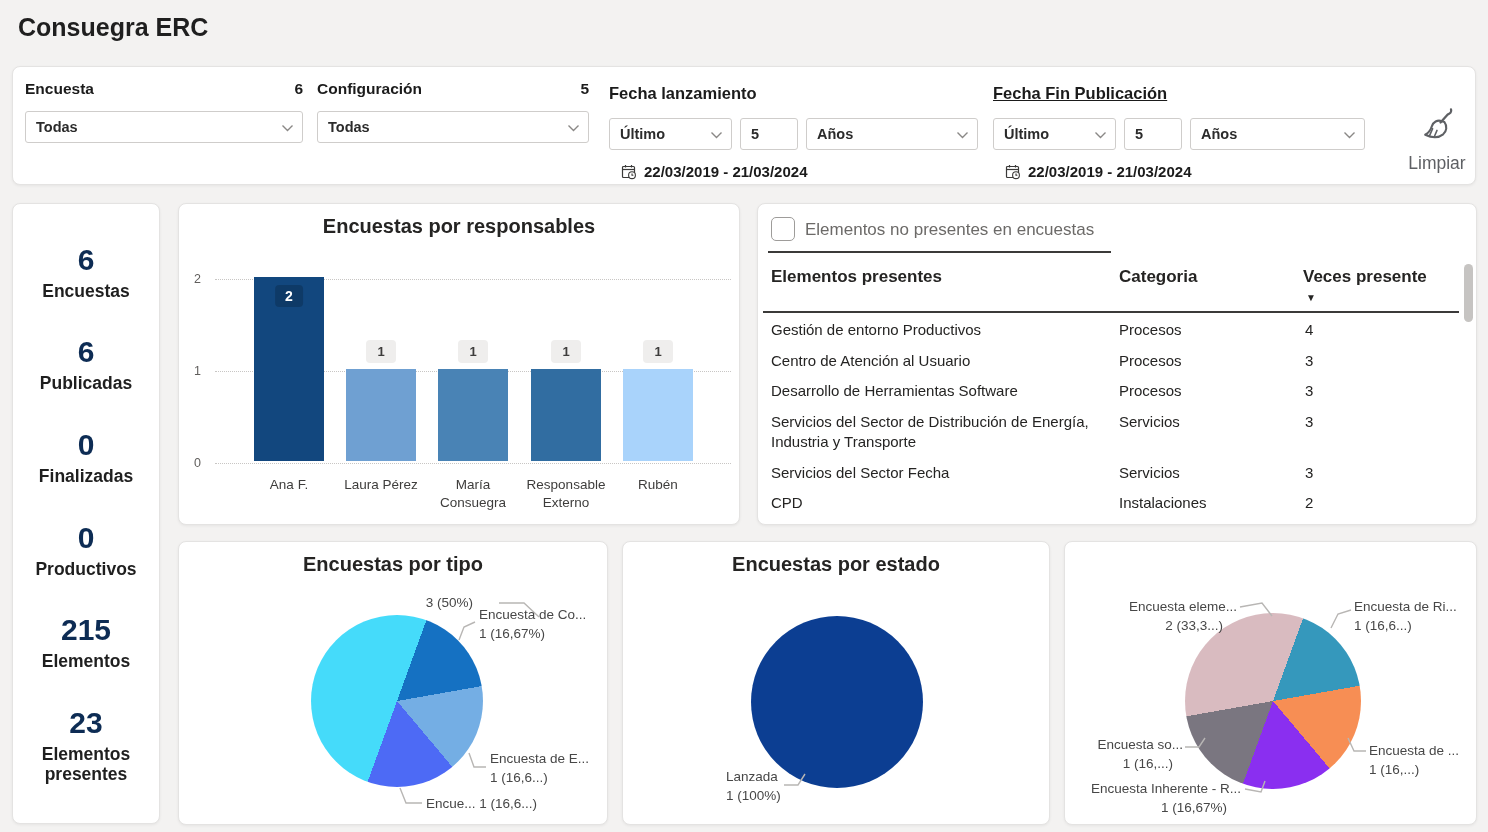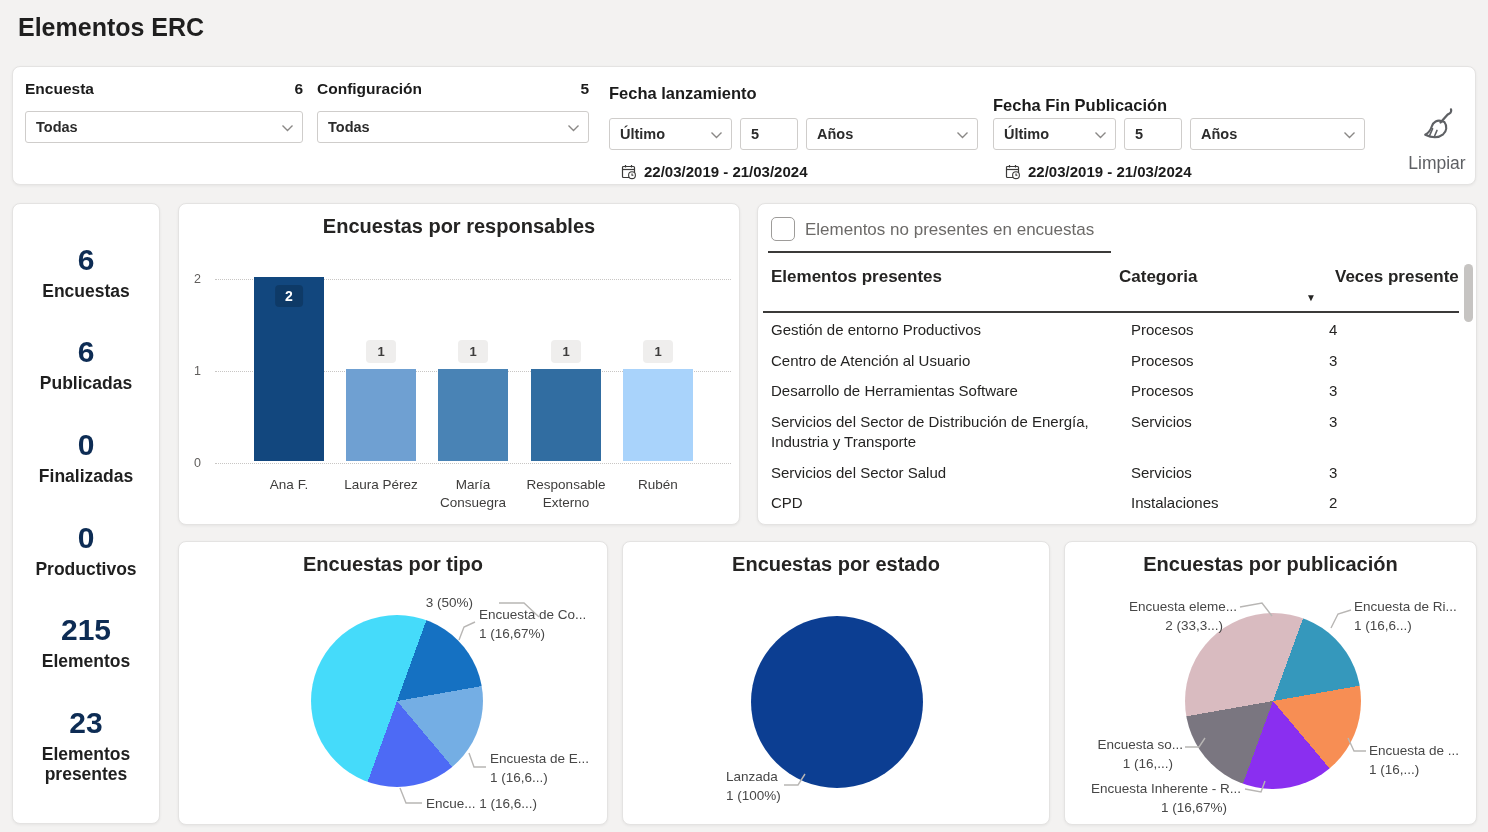--- a/index.html
+++ b/index.html
@@ -68,7 +68,7 @@
 </head>
 <body>
 
-<div class="page-title">Elementos ERC</div>
+<div class="page-title">Consuegra ERC</div>
 
 <div class="panel" style="left:12px; top:66px; width:1464px; height:119px;">
 

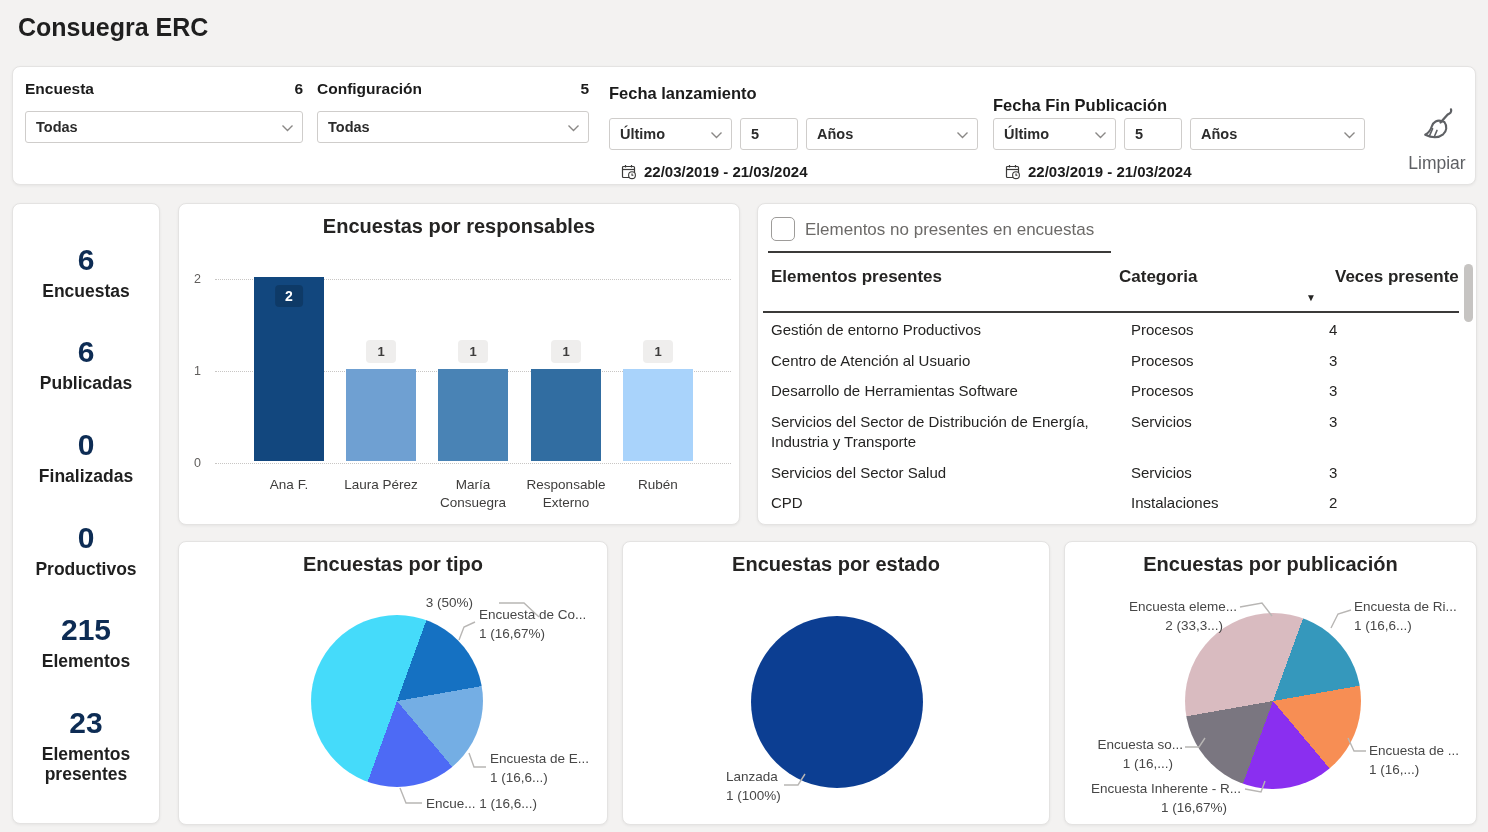--- a/index.html
+++ b/index.html
@@ -120,7 +120,7 @@
     <span>22/03/2019 - 21/03/2024</span>
   </div>
 
-  <div class="flt-title" style="left:980px; top:29px;">Fecha Fin Publicación</div>
+  <div class="flt-title" style="left:980px; top:17px;text-decoration:underline;">Fecha Fin Publicación</div>
   <div class="dd" style="left:980px; top:51px; width:123px;">
     <span>Último</span>
     <svg class="chev" width="13" height="9">

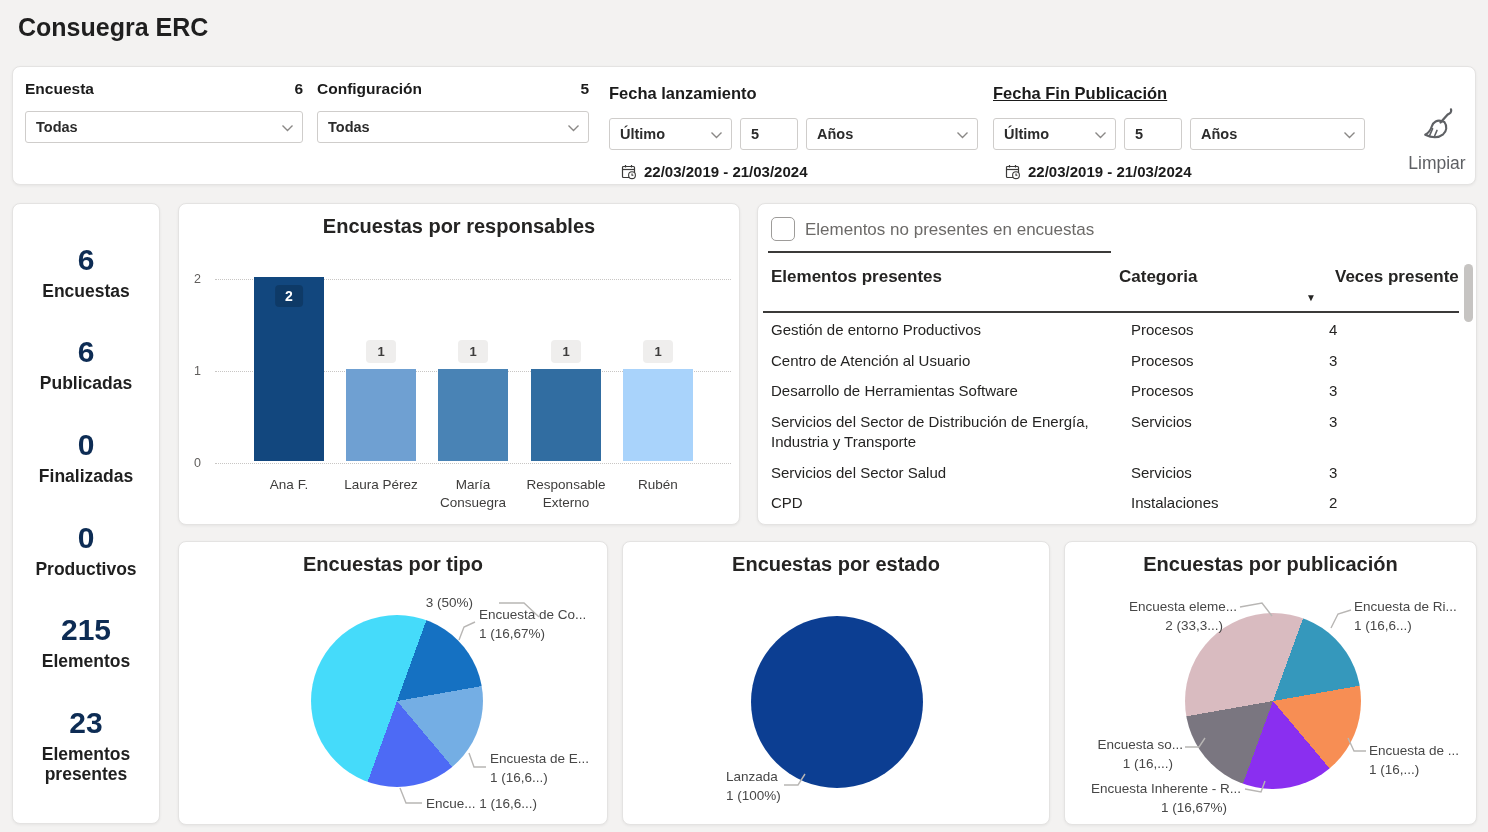--- a/index.html
+++ b/index.html
@@ -220,7 +220,7 @@
 
   <div class="th" style="left:13px;">Elementos presentes</div>
   <div class="th" style="left:361px;">Categoria</div>
-  <div class="th" style="left:577px;">Veces presente</div>
+  <div class="th" style="left:545px;">Veces presente</div>
   <div class="sort-arrow">▼</div>
   <div class="rule" style="left:5px; top:107px; width:696px;"></div>
 

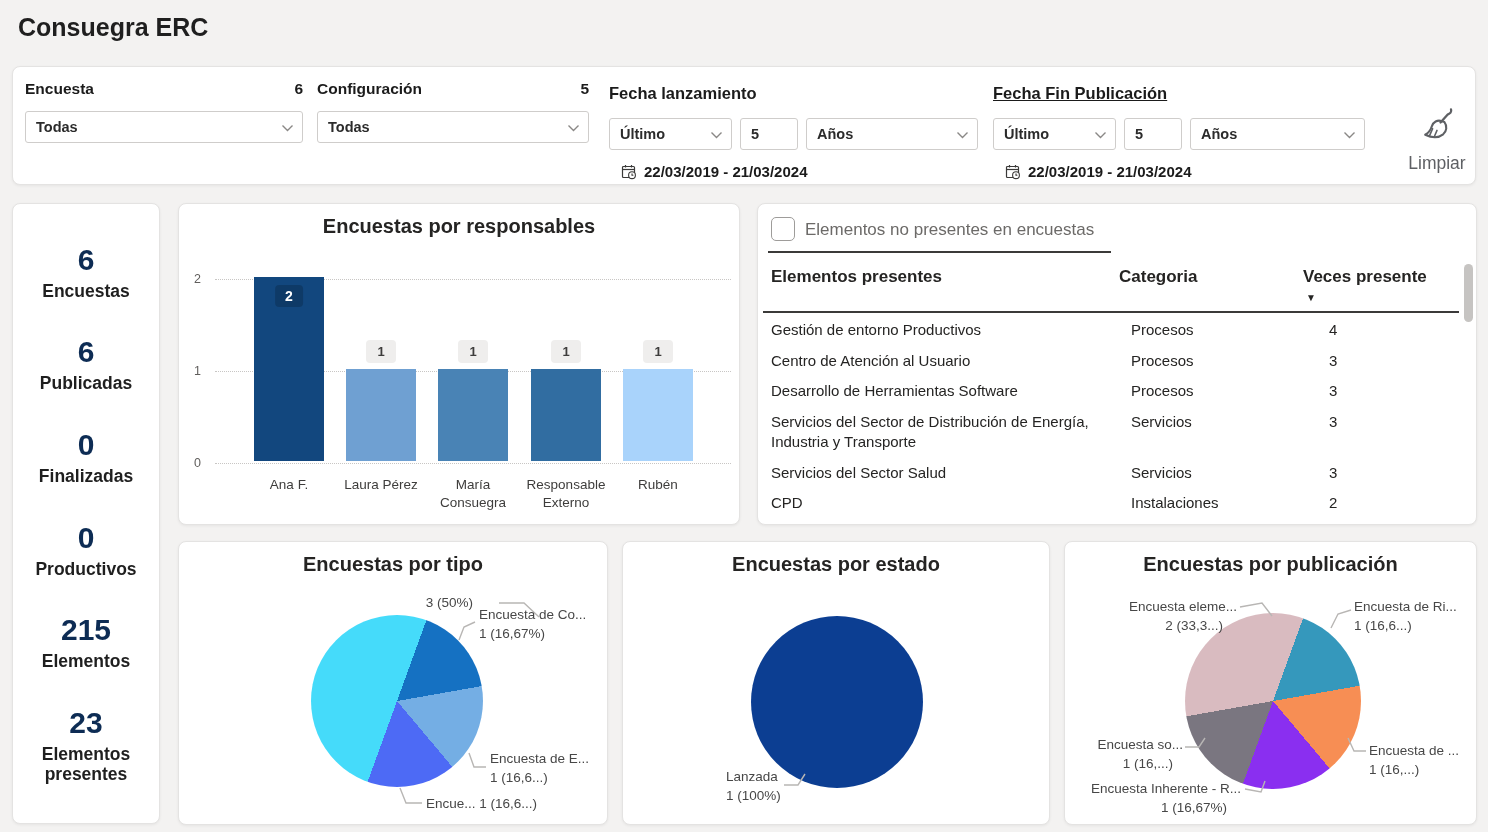--- a/index.html
+++ b/index.html
@@ -55,7 +55,7 @@
   .th { position:absolute; top:63px; font-size:17px; font-weight:600; color:#252423; cursor:pointer; }
   .sort-arrow { position:absolute; left:548px; top:88px; font-size:10px; color:#252423; }
   .tbl-body { position:absolute; left:13px; top:116px; right:30px; }
-  .trow { display:grid; grid-template-columns:348px 186px 1fr; column-gap:12px; margin-bottom:10px; font-size:15px; color:#252423; line-height:20.5px; cursor:default; }
+  .trow { display:grid; grid-template-columns:348px 186px 1fr; column-gap:0; margin-bottom:10px; font-size:15px; color:#252423; line-height:20.5px; cursor:default; }
   .sb-thumb { position:absolute; left:706px; top:60px; width:9px; height:58px; border-radius:5px; background:#C6C4C2; cursor:pointer; }
 
   

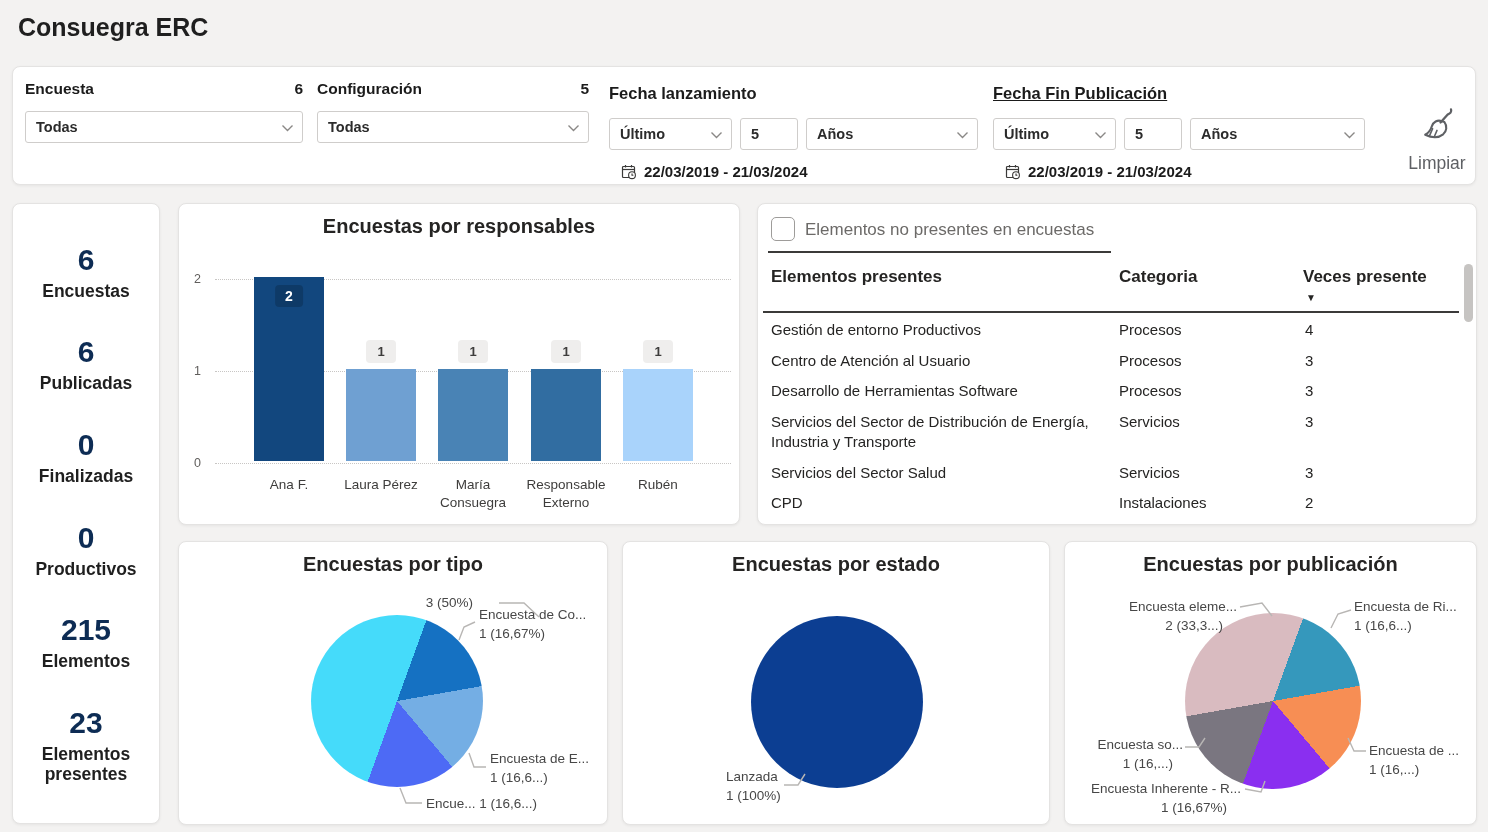--- a/index.html
+++ b/index.html
@@ -246,7 +246,7 @@
       <span>3</span>
     </div>
     <div class="trow">
-      <span>Servicios del Sector Salud</span>
+      <span>Servicios del Sector Fecha</span>
       <span>Servicios</span>
       <span>3</span>
     </div>

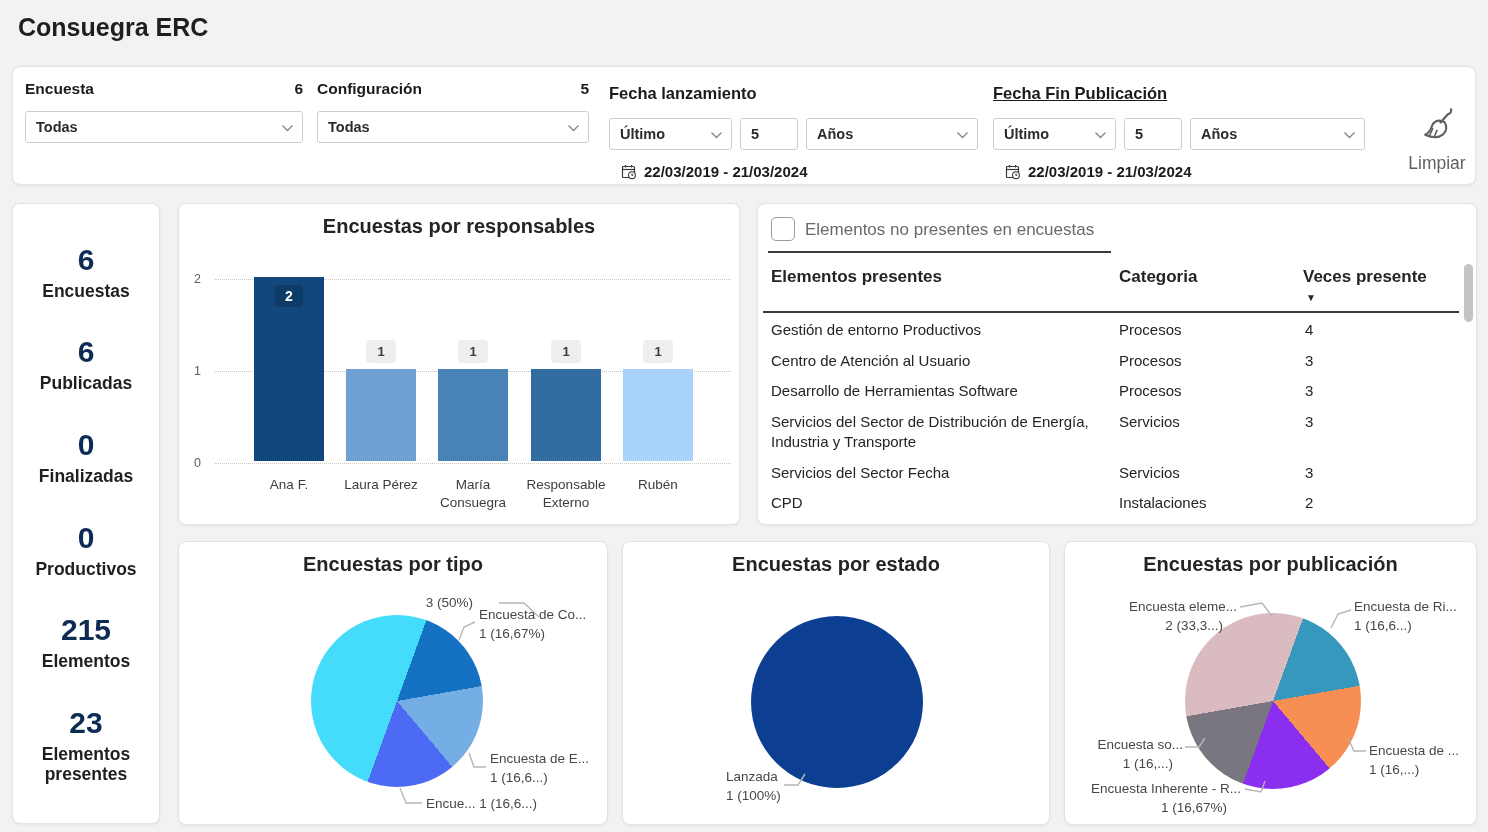--- a/index.html
+++ b/index.html
@@ -298,7 +298,6 @@
 </div>
 
 <div class="panel" style="left:1064px; top:541px; width:413px; height:284px;">
-  <div class="chart-title">Encuestas por publicación</div>
   <div class="pie" style="left: 120px; top: 71px; width: 176px; height: 176px; background: conic-gradient(from 20deg, rgb(53, 152, 188) 0deg, rgb(53, 152, 188) 60.012deg, rgb(247, 142, 84) 60.012deg, rgb(247, 142, 84) 119.988deg, rgb(138, 47, 240) 119.988deg, rgb(138, 47, 240) 180deg, rgb(122, 118, 128) 180deg, rgb(122, 118, 128) 239.976deg, rgb(217, 187, 192) 239.976deg, rgb(217, 187, 192) 360deg);"></div>
   <svg class="callouts" width="413" height="284">
     <polyline points="175,65 197,61 207,74"></polyline>

